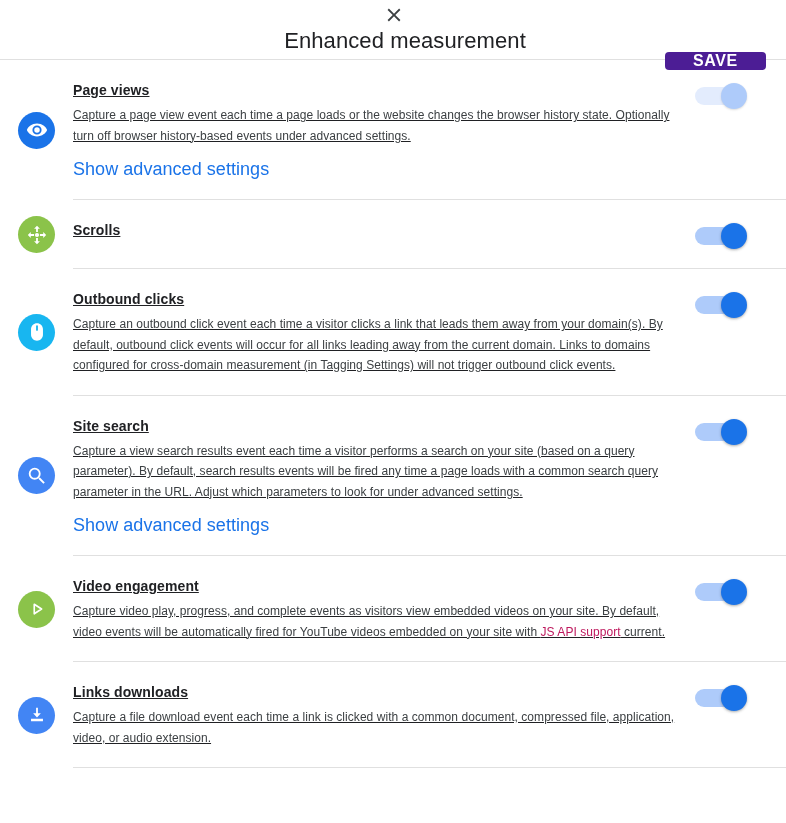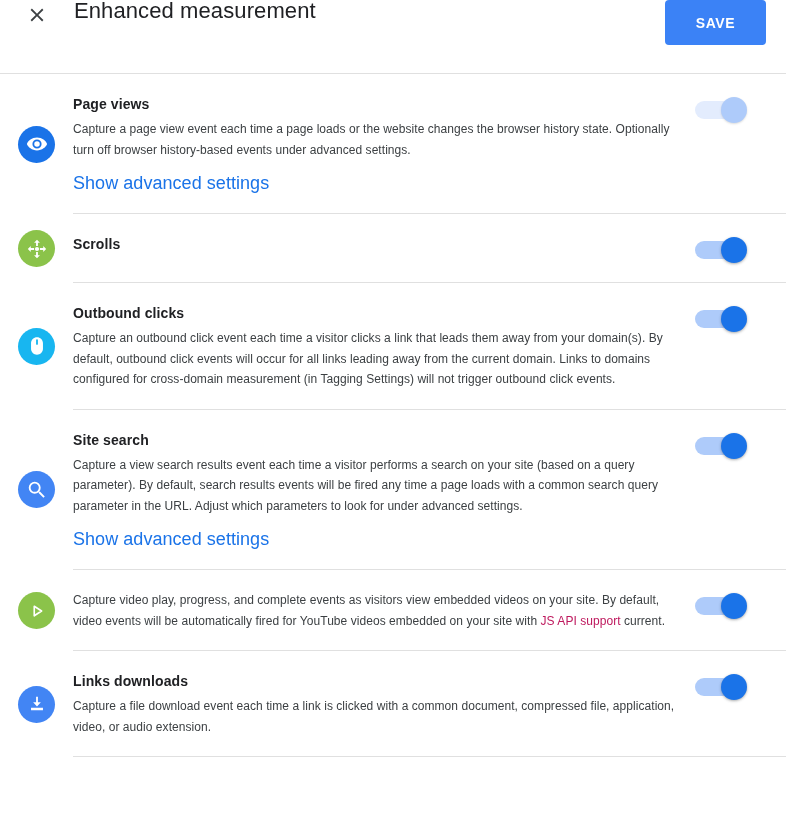--- a/index.html
+++ b/index.html
@@ -16,11 +16,12 @@
   
   .header {
     position: relative;
-    height: 74px;
-    display: flex;
-    align-items: flex-start;
+    height: 60px;
+    display: flex;
+    align-items: center;
     border-bottom: 1px solid #e0e0e0;
     padding: 0 20px 0 22px;
+    flex-direction: column;
   }
   .close-btn {
     width: 30px;

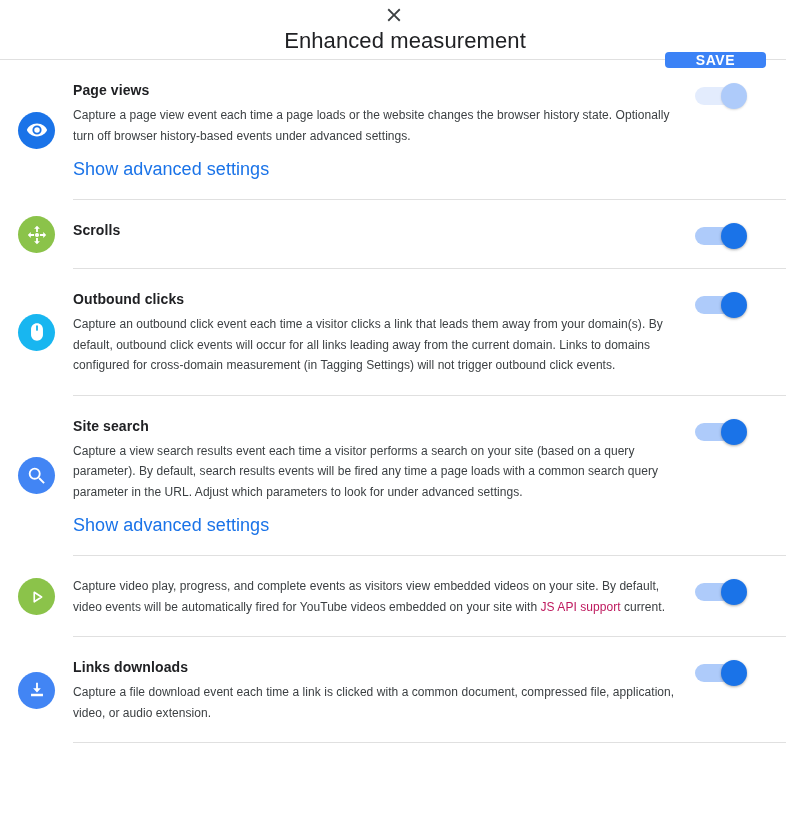--- a/index.html
+++ b/index.html
@@ -47,7 +47,7 @@
   }
   .save-btn {
     margin-left: auto;
-    background: #3b82f6;
+    background: #4c1d95;
     color: #ffffff;
     border: none;
     border-radius: 4px;
@@ -55,7 +55,7 @@
     min-width: 101px;
     padding: 0 22px;
     font-family: "Liberation Sans", sans-serif;
-    font-size: 14px;
+    font-size: 16px;
     font-weight: 700;
     letter-spacing: 0.6px;
     cursor: pointer;

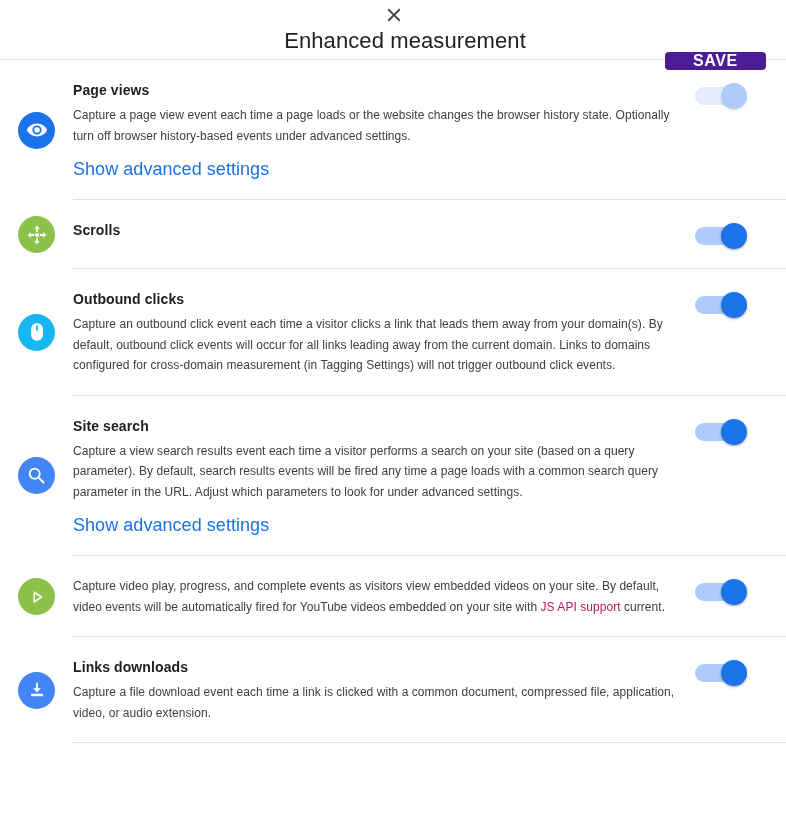--- a/index.html
+++ b/index.html
@@ -86,6 +86,7 @@
     border-bottom: 1px solid #e0e0e0;
     display: flex;
     align-items: flex-start;
+    text-decoration: underline;
   }
   .setting-row:last-child .content-cell { }
   .text-col {

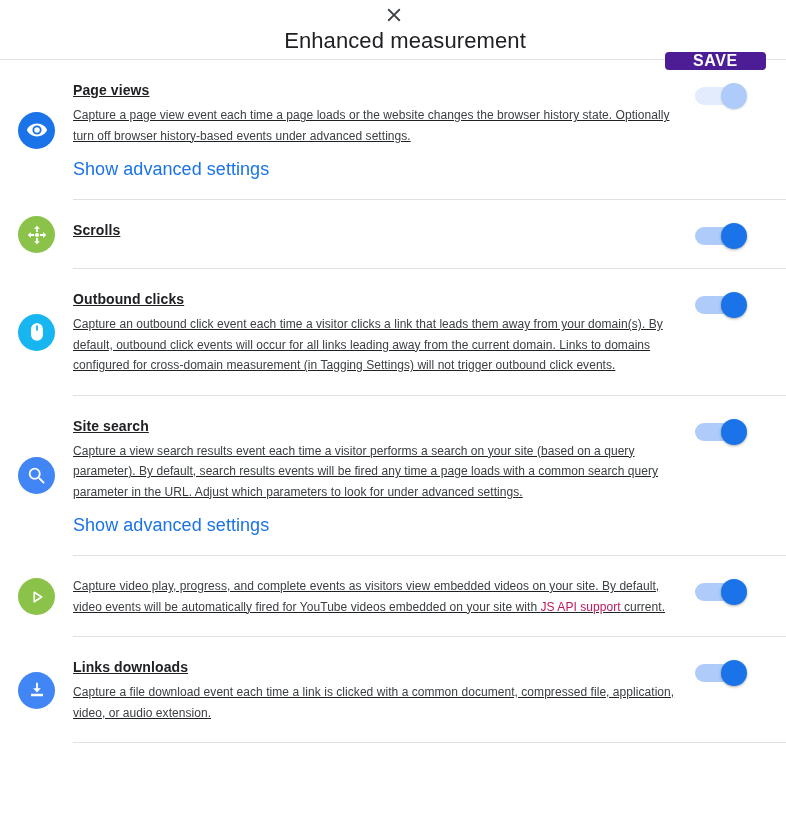--- a/index.html
+++ b/index.html
@@ -300,6 +300,7 @@
     </div>
     <div class="content-cell">
       <div class="text-col">
+        <div class="setting-title">Video engagement</div>
         <div class="setting-desc"><span>Capture video play, progress, and complete events as visitors view embedded videos on your site. By default, video events will be automatically fired for YouTube videos embedded on your site with </span><a class="inline-link">JS API support</a><span> current.</span></div>
       </div>
       <div class="toggle-cell">

